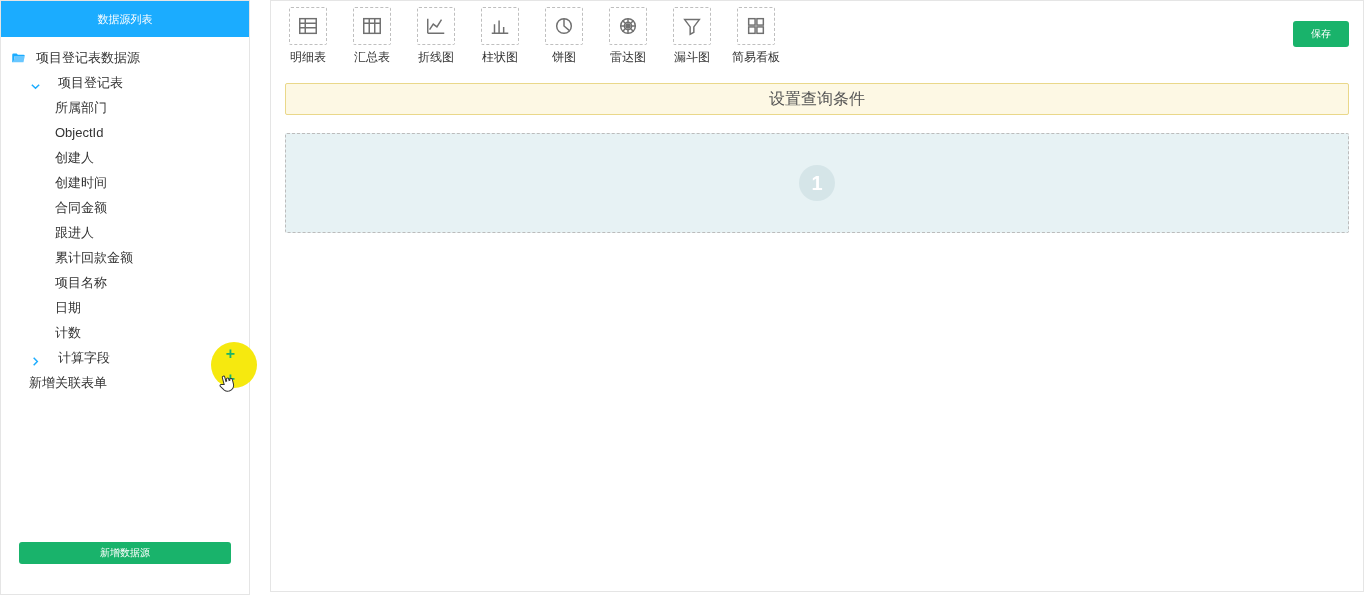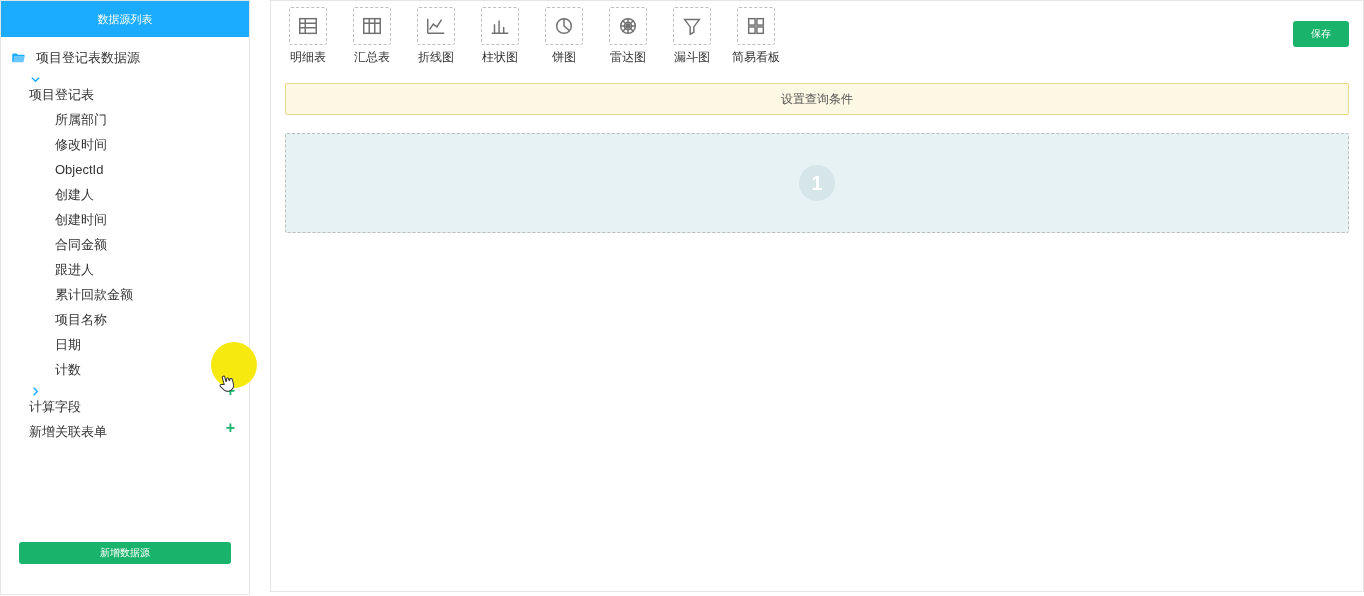--- a/index.html
+++ b/index.html
@@ -10,7 +10,7 @@
     .tree { flex: 1; padding: 8px 0 0 8px; font-size: 13px; color: #333; overflow: auto; }
     .node { padding: 3px 0; line-height: 19px; cursor: pointer; white-space: nowrap; }
     .l0 { padding-left: 2px; color: #333; display:flex; align-items:center; gap:10px;}
-    .l1 { padding-left: 20px; display:flex; align-items:flex-start; gap:0; position: relative; flex-direction: column; }
+    .l1 { padding-left: 20px; display:flex; align-items:flex-end; gap:17px; position: relative; }
     .l2 { padding-left: 46px; color: #333; }
     .add-form-row { padding-left: 20px; position: relative;}
     .folder-icon { width:15px; height:13px; display:inline-block; }

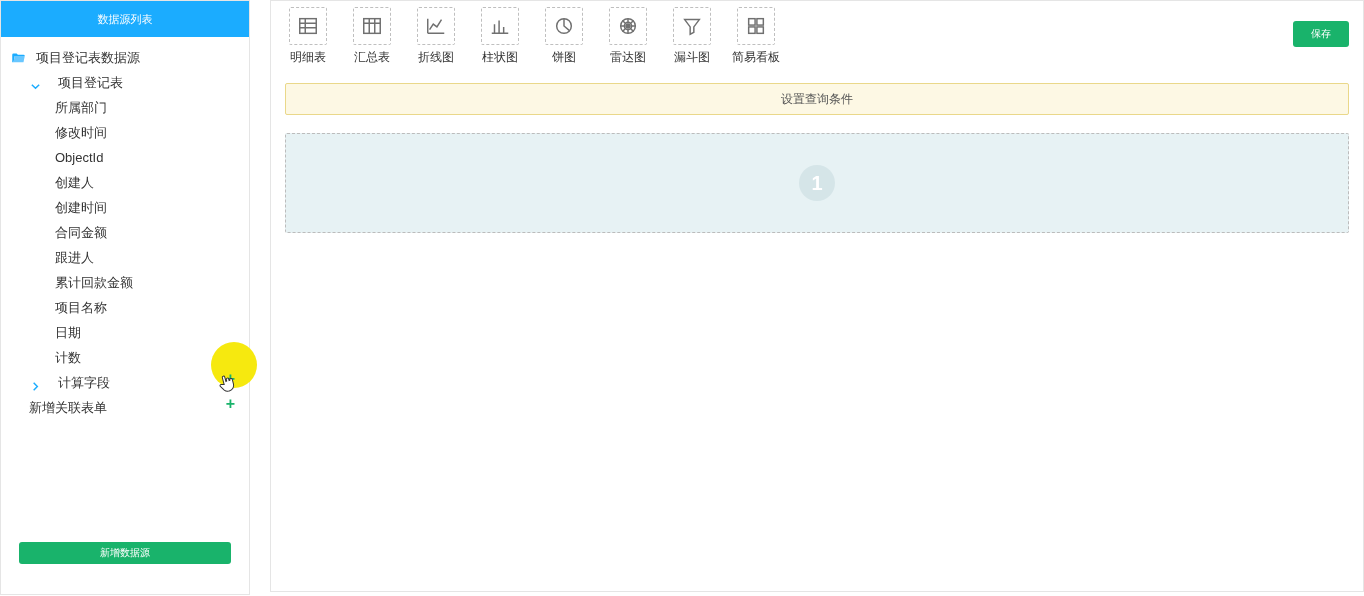--- a/index.html
+++ b/index.html
@@ -37,7 +37,7 @@
     .save-btn { position:absolute; right:14px; top:20px; background:#19b36b; color:#fff; border:none; padding:6px 18px; border-radius:3px; font-size:10px; cursor:pointer;}
 
     .content-area { flex:1; padding: 14px 14px; overflow:auto;}
-    .query-bar { height:32px; border:1px solid #ead88a; background:#fdf8e4; display:flex; align-items:center; justify-content:center; font-size:12px; color:#555; border-radius:2px; cursor:pointer;}
+    .query-bar { height:32px; border:1px solid #ead88a; background:#fdf8e4; display:flex; align-items:center; justify-content:center; font-size:16px; color:#555; border-radius:2px; cursor:pointer;}
     .dropzone { margin-top:18px; height:100px; border:1px dashed #bcbcbc; background:#e7f2f4; display:flex; align-items:center; justify-content:center; border-radius:2px;}
     .dz-num { width:36px; height:36px; border-radius:50%; background:#d5e5e8; color:#fff; display:flex; align-items:center; justify-content:center; font-size:20px; font-weight:700;}
 

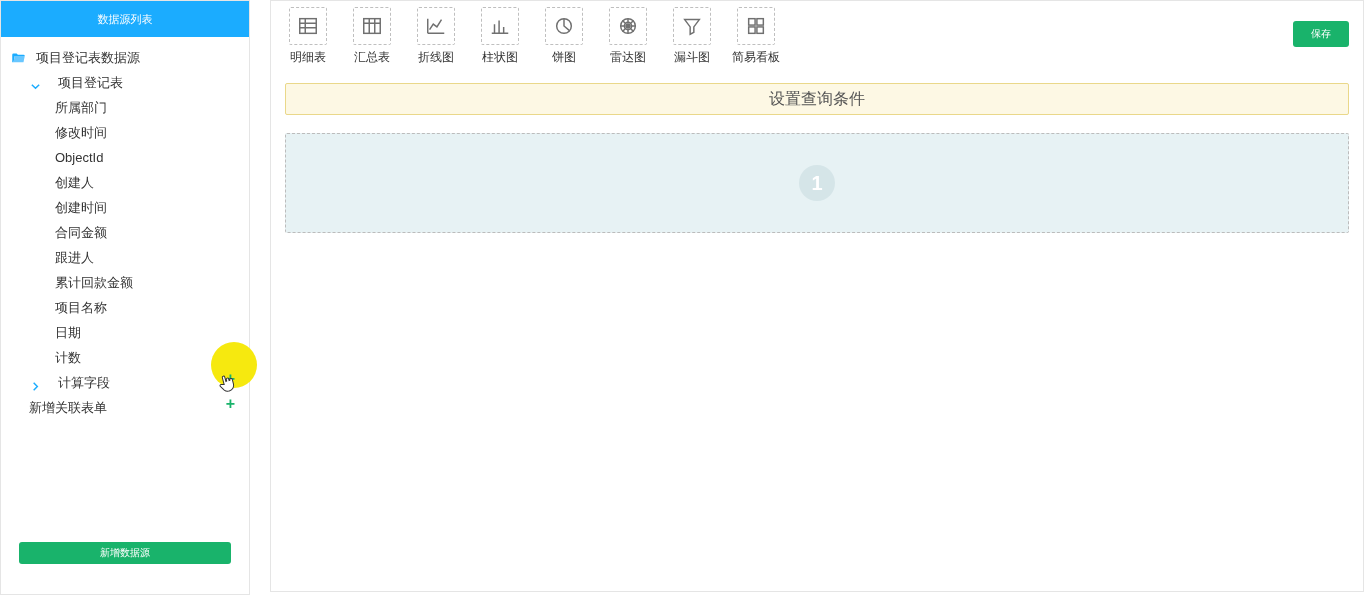--- a/index.html
+++ b/index.html
@@ -69,7 +69,6 @@
         <span>项目登记表</span>
       </div>
       <div class="node l2">所属部门</div>
-      <div class="node l2">修改时间</div>
       <div class="node l2">ObjectId</div>
       <div class="node l2">创建人</div>
       <div class="node l2">创建时间</div>

